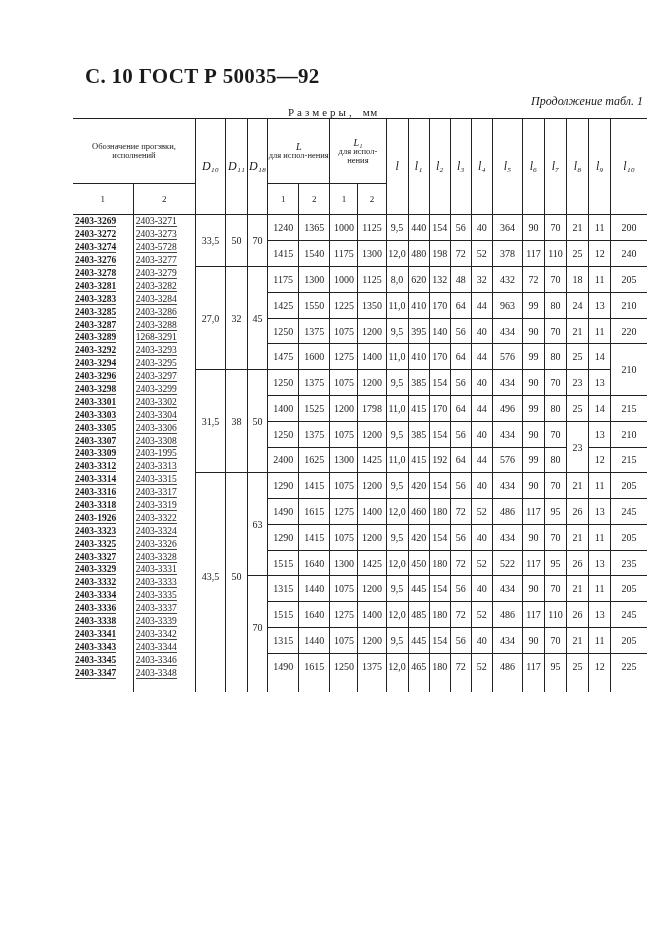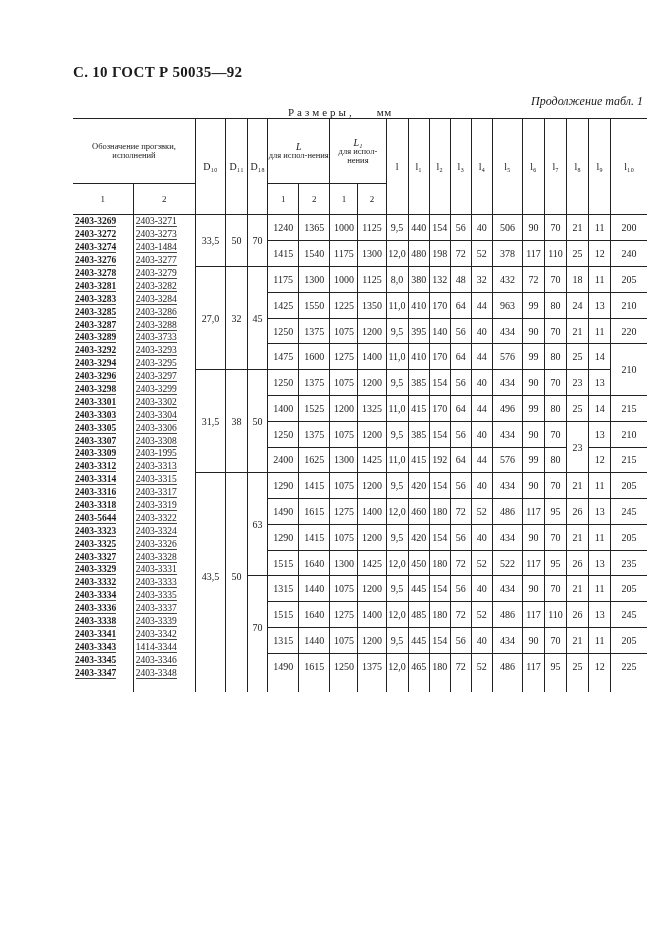--- a/index.html
+++ b/index.html
@@ -8,8 +8,8 @@
       font-family: "DejaVu Serif", "Liberation Serif", serif; color: #1a1a1a;
     }
     .page-header {
-      position: absolute; left: 73px; top: 64px;
-      font-family: "Liberation Serif", serif; font-weight: bold; font-size: 15px; letter-spacing: 0.3px;
+      position: absolute; left: 85px; top: 64px;
+      font-family: "Liberation Serif", serif; font-weight: bold; font-size: 21px; letter-spacing: 0.3px;
     }
     .continuation {
       position: absolute; right: 18px; top: 94px;

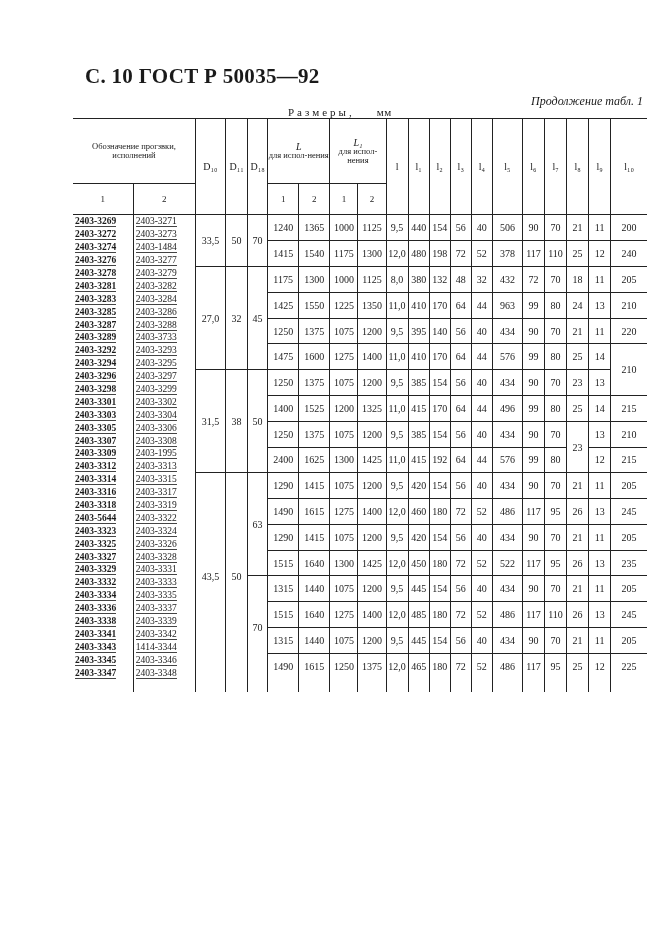--- a/index.html
+++ b/index.html
@@ -19,7 +19,7 @@
       position: absolute; left: 288px; top: 106px;
       font-family: "Liberation Serif", serif; font-size: 11px; letter-spacing: 3px;
     }
-    .dims-caption .unit { letter-spacing: 0.5px; margin-left: 22px; }
+    .dims-caption .unit { letter-spacing: 0.5px; margin-left: 8px; }
     table.spec {
       position: absolute; left: 73px; top: 118px;
       width: 574px; border-collapse: collapse; table-layout: fixed;

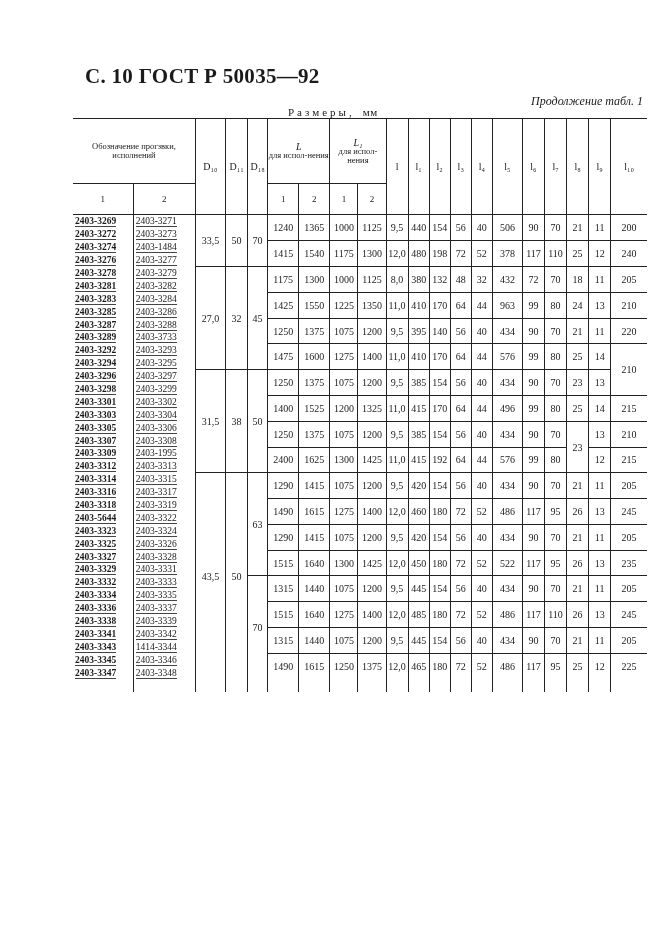--- a/index.html
+++ b/index.html
@@ -31,7 +31,7 @@
     }
     table.spec thead tr:first-child th { border-top: 1.5px solid #222; }
     table.spec th { font-weight: normal; font-size: 8.5px; line-height: 9px; border-bottom: 1px solid #222; }
-    table.spec th.sym { font-size: 10px; }
+    table.spec th.sym { font-style: italic; font-size: 12px; }
     table.spec th.num { font-size: 9px; height: 30px; }
     table.spec thead tr.h1 th { height: 64px; }
     table.spec tbody td { height: 12.9px; font-size: 10px; }

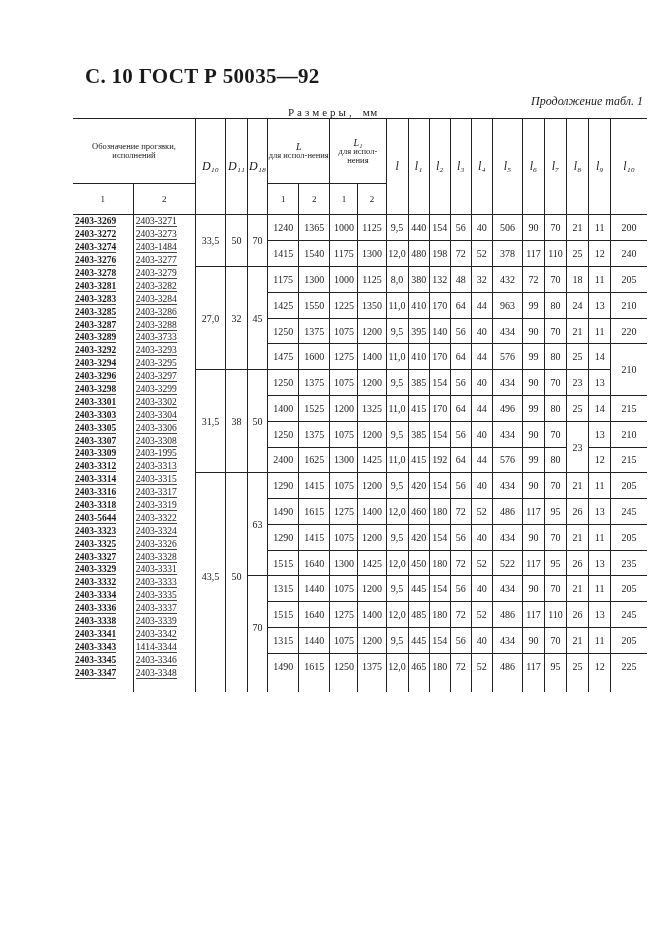--- a/index.html
+++ b/index.html
@@ -127,7 +127,7 @@
         <td rowspan="2" class="gv">154</td>
         <td rowspan="2" class="gv">56</td>
         <td rowspan="2" class="gv">40</td>
-        <td rowspan="2" class="gv">506</td>
+        <td rowspan="2" class="gv">364</td>
         <td rowspan="2" class="gv">90</td>
         <td rowspan="2" class="gv">70</td>
         <td rowspan="2" class="gv">21</td>

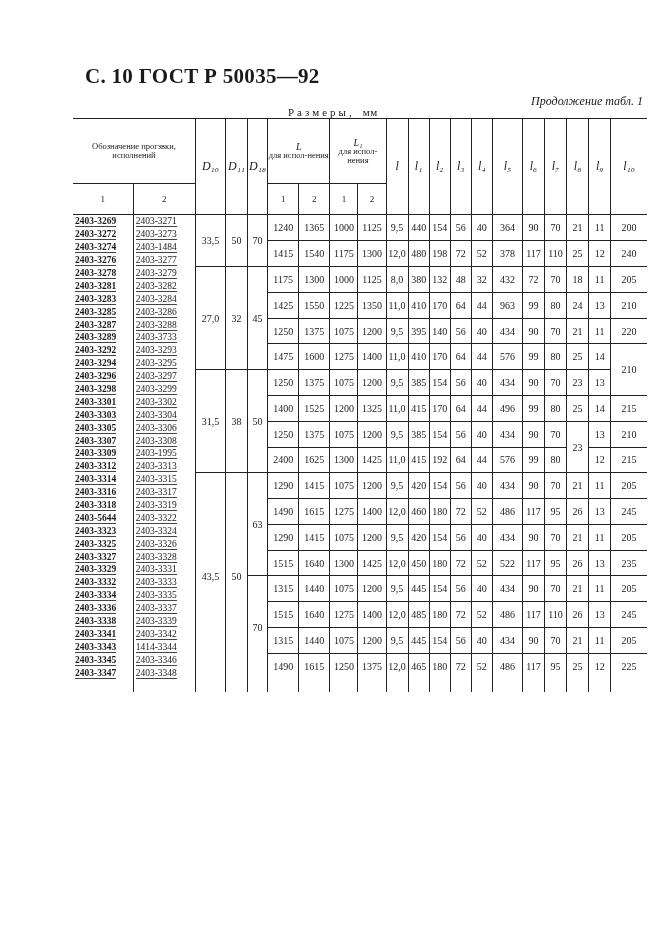--- a/index.html
+++ b/index.html
@@ -140,7 +140,7 @@
       </tr>
       <tr>
         <td class="code first-col"><span>2403-3274</span></td>
-        <td class="code"><span>2403-1484</span></td>
+        <td class="code"><span>2403-5728</span></td>
         <td rowspan="2" class="gv">1415</td>
         <td rowspan="2" class="gv">1540</td>
         <td rowspan="2" class="gv">1175</td>

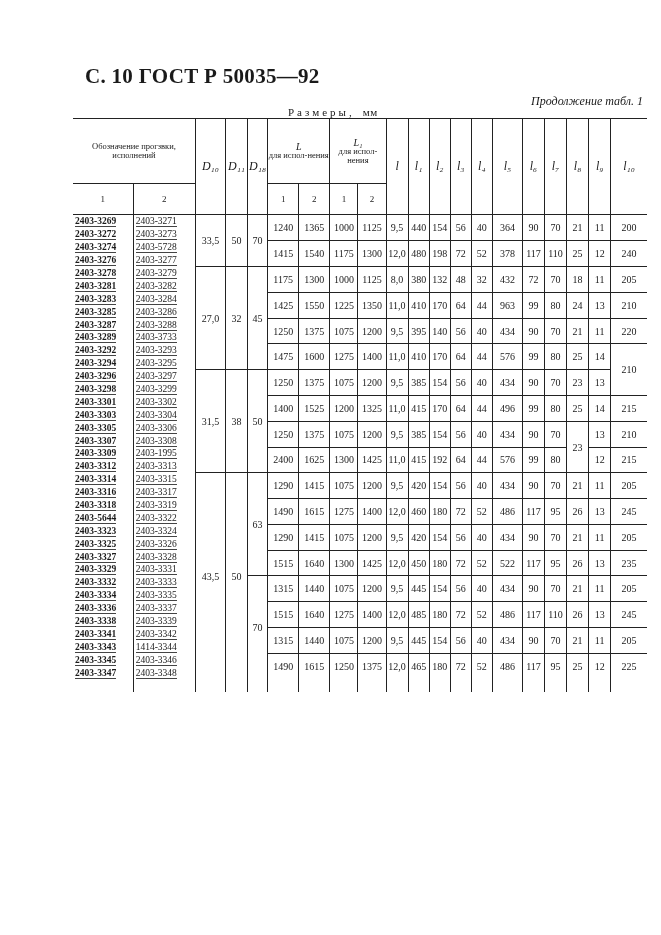--- a/index.html
+++ b/index.html
@@ -172,7 +172,7 @@
         <td rowspan="2" class="gv">1000</td>
         <td rowspan="2" class="gv">1125</td>
         <td rowspan="2" class="gv">8,0</td>
-        <td rowspan="2" class="gv">380</td>
+        <td rowspan="2" class="gv">620</td>
         <td rowspan="2" class="gv">132</td>
         <td rowspan="2" class="gv">48</td>
         <td rowspan="2" class="gv">32</td>

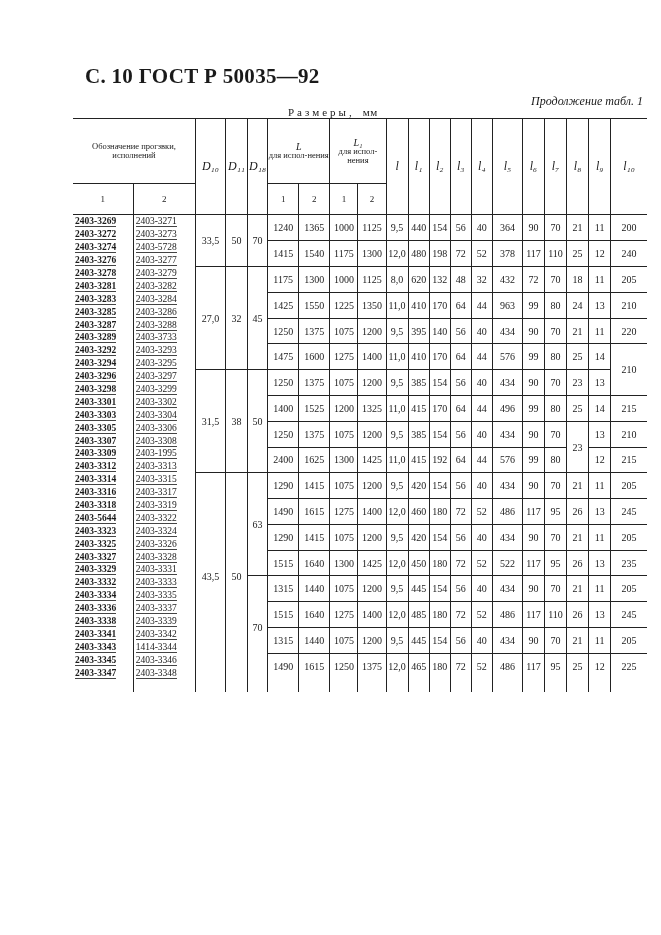--- a/index.html
+++ b/index.html
@@ -231,7 +231,7 @@
       </tr>
       <tr>
         <td class="code first-col"><span>2403-3289</span></td>
-        <td class="code"><span>2403-3733</span></td>
+        <td class="code"><span>1268-3291</span></td>
       </tr>
       <tr>
         <td class="code first-col"><span>2403-3292</span></td>

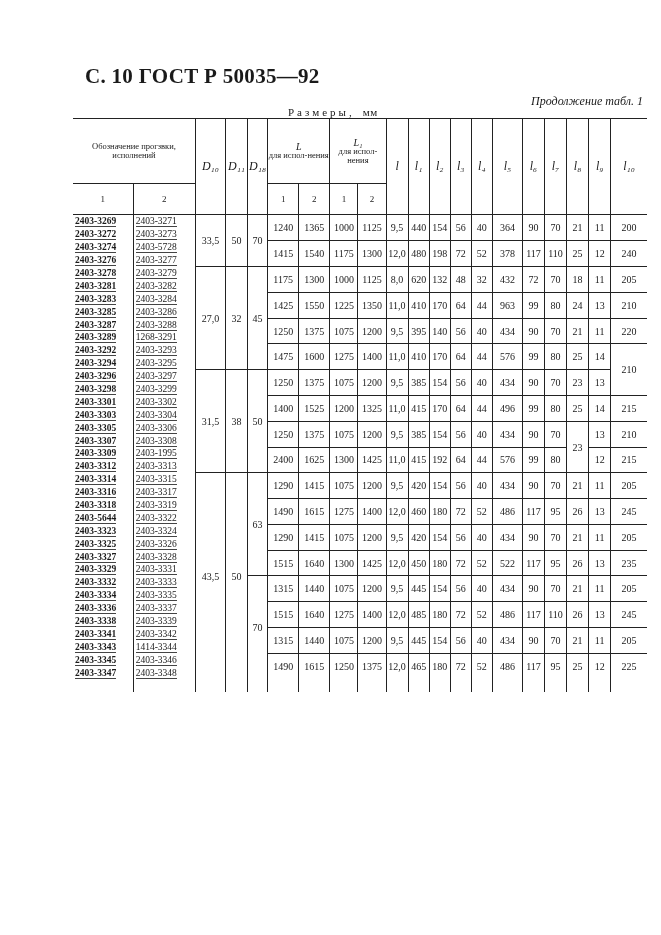--- a/index.html
+++ b/index.html
@@ -287,7 +287,7 @@
         <td rowspan="2" class="gv">1400</td>
         <td rowspan="2" class="gv">1525</td>
         <td rowspan="2" class="gv">1200</td>
-        <td rowspan="2" class="gv">1325</td>
+        <td rowspan="2" class="gv">1798</td>
         <td rowspan="2" class="gv">11,0</td>
         <td rowspan="2" class="gv">415</td>
         <td rowspan="2" class="gv">170</td>

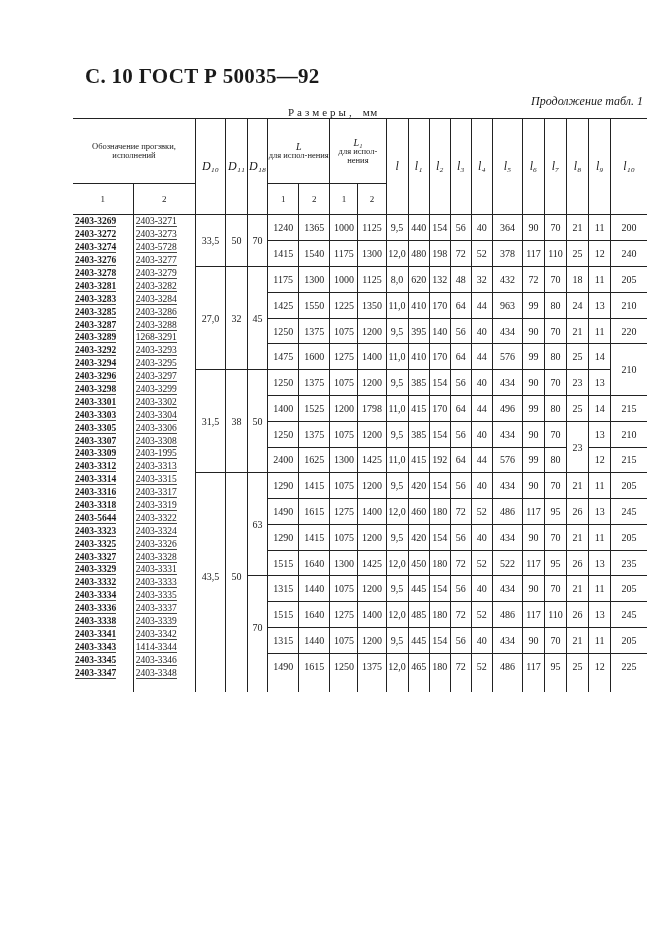--- a/index.html
+++ b/index.html
@@ -395,7 +395,7 @@
         <td rowspan="2" class="gv last-col">245</td>
       </tr>
       <tr>
-        <td class="code first-col"><span>2403-5644</span></td>
+        <td class="code first-col"><span>2403-1926</span></td>
         <td class="code"><span>2403-3322</span></td>
       </tr>
       <tr>

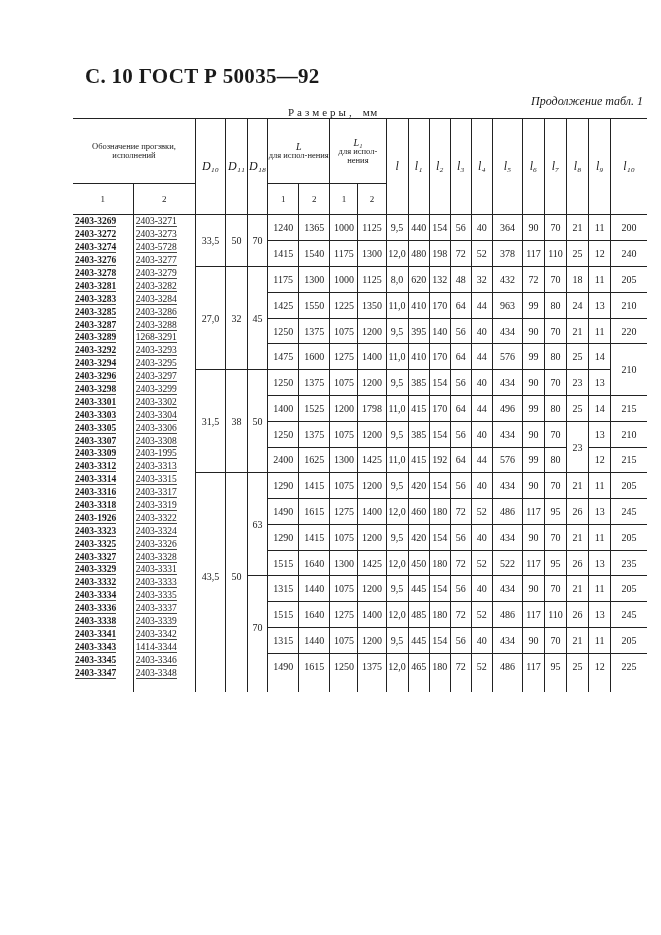--- a/index.html
+++ b/index.html
@@ -512,7 +512,7 @@
       </tr>
       <tr>
         <td class="code first-col"><span>2403-3343</span></td>
-        <td class="code"><span>1414-3344</span></td>
+        <td class="code"><span>2403-3344</span></td>
       </tr>
       <tr>
         <td class="code first-col"><span>2403-3345</span></td>

